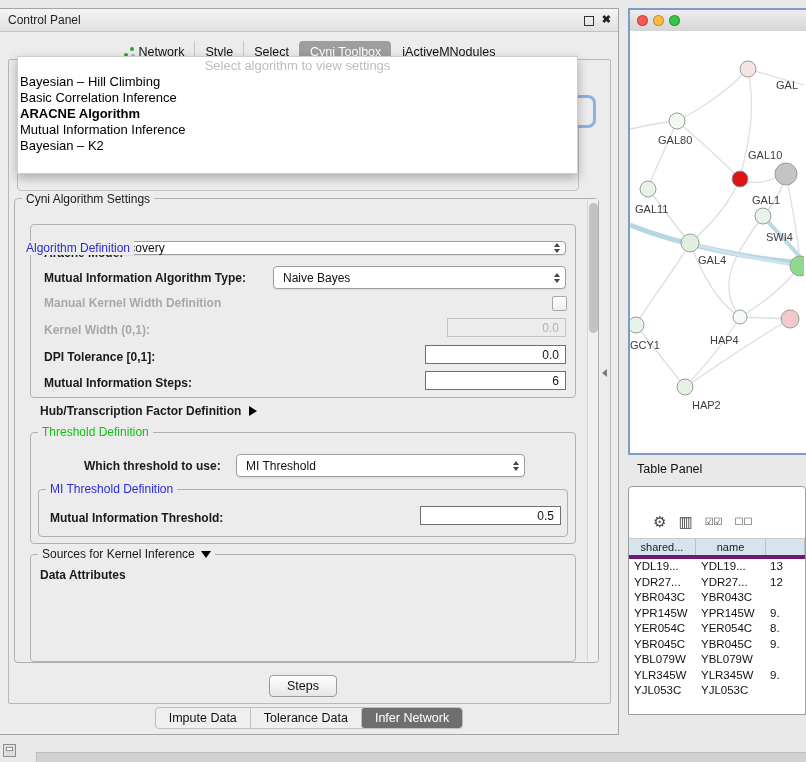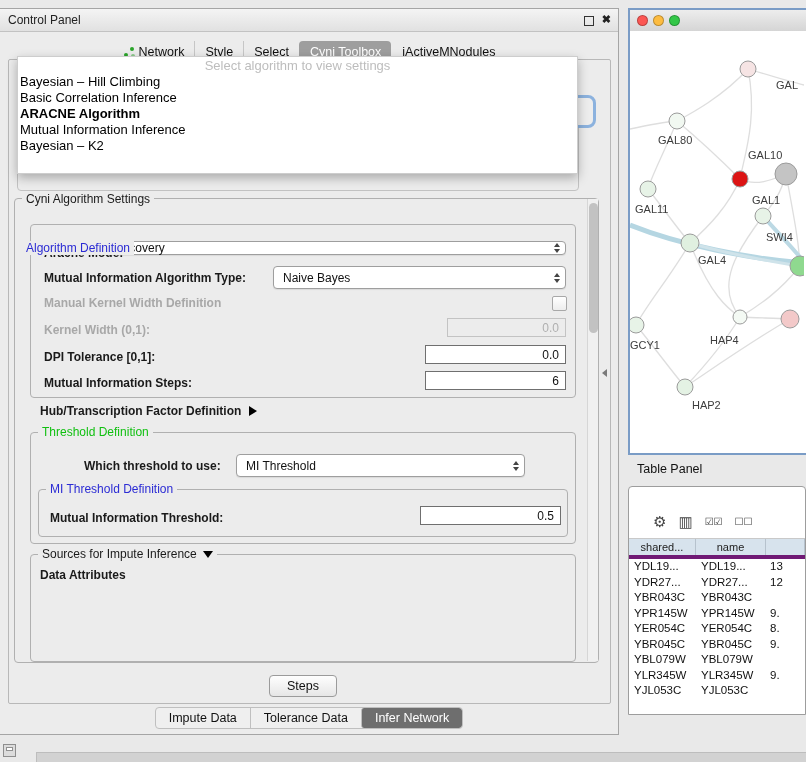--- a/index.html
+++ b/index.html
@@ -187,7 +187,7 @@
   <div class="numfield" style="left:420px;top:497px;width:141px;height:19px;">0.5</div>
 
   <div class="group" style="left:30px;top:545px;width:546px;height:108px;"></div>
-  <span class="gtitle" style="left:38px;top:538px;"><span>Sources for Impute Inference</span><span class="tri-down"></span></span>
+  <span class="gtitle" style="left:38px;top:538px;"><span>Sources for Kernel Inference</span><span class="tri-down"></span></span>
 
   <span class="lbl" style="left:40px;top:559px;">Data Attributes</span>
 

